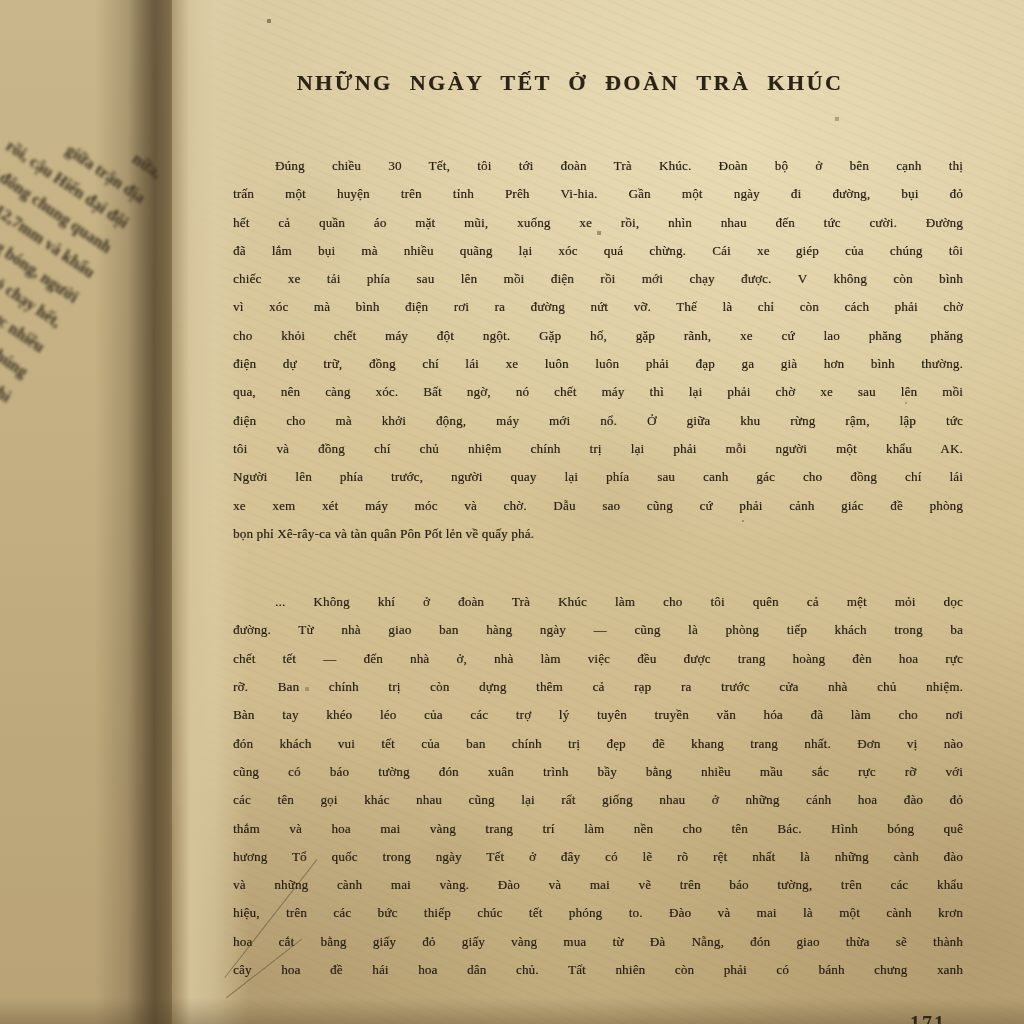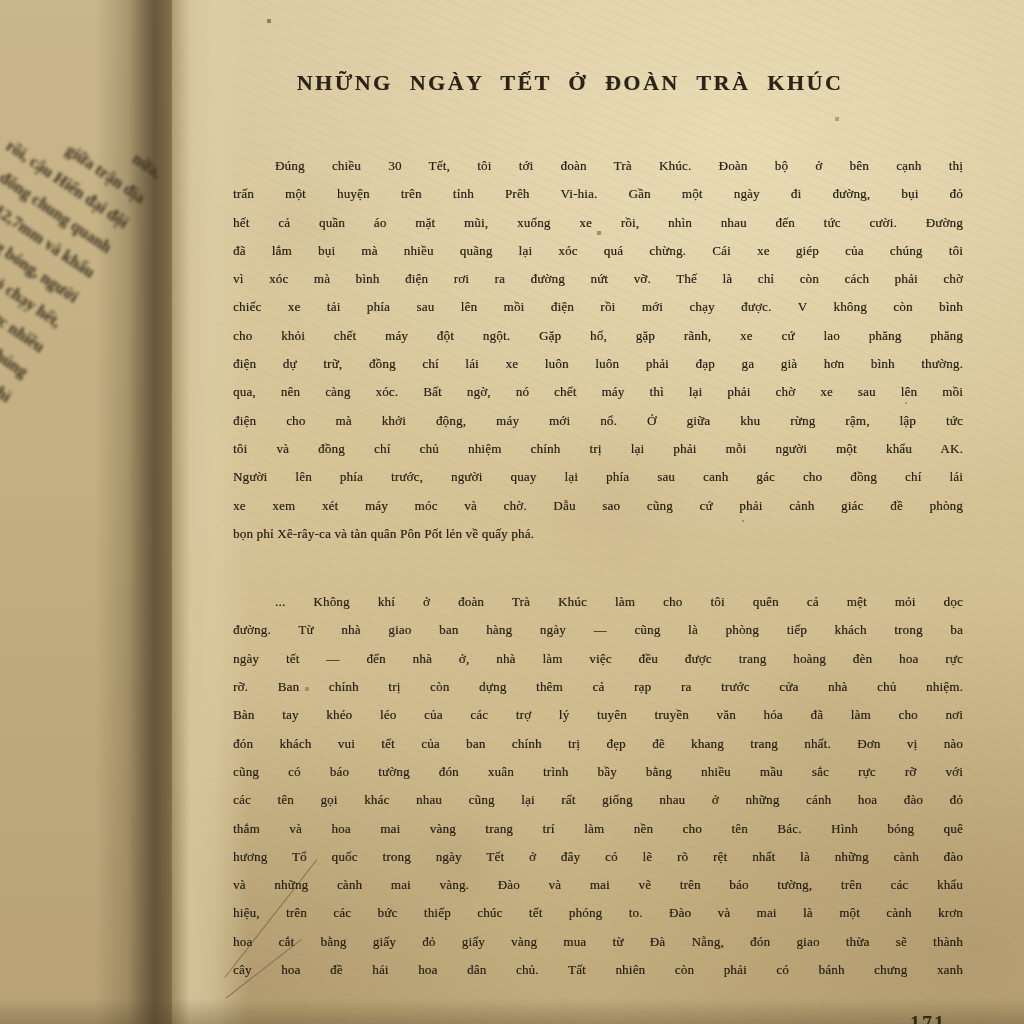--- a/index.html
+++ b/index.html
@@ -128,8 +128,8 @@
         <div class="text-line">trấn một huyện trên tỉnh Prêh Vi-hia. Gần một ngày đi đường, bụi đỏ</div>
         <div class="text-line">hết cả quần áo mặt mũi, xuống xe rồi, nhìn nhau đến tức cười. Đường</div>
         <div class="text-line">đã lắm bụi mà nhiều quãng lại xóc quá chừng. Cái xe giép của chúng tôi</div>
+        <div class="text-line">chiếc xe tải phía sau lên mồi điện rồi mới chạy được. V không còn bình</div>
         <div class="text-line">vì xóc mà bình điện rơi ra đường nứt vỡ. Thế là chỉ còn cách phải chờ</div>
-        <div class="text-line">chiếc xe tải phía sau lên mồi điện rồi mới chạy được. V không còn bình</div>
         <div class="text-line">cho khỏi chết máy đột ngột. Gặp hố, gặp rãnh, xe cứ lao phăng phăng</div>
         <div class="text-line">điện dự trữ, đồng chí lái xe luôn luôn phải đạp ga già hơn bình thường.</div>
         <div class="text-line">qua, nên càng xóc. Bất ngờ, nó chết máy thì lại phải chờ xe sau lên mồi</div>

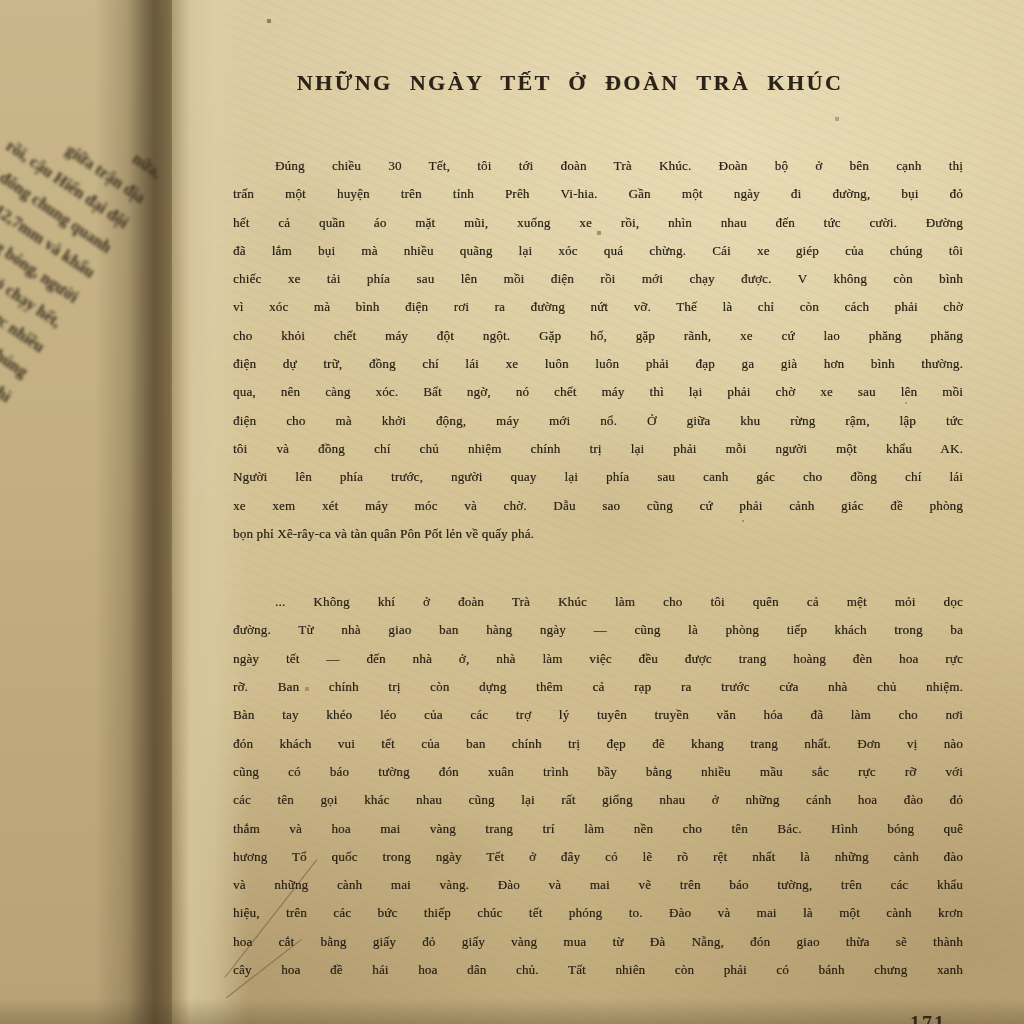--- a/index.html
+++ b/index.html
@@ -142,7 +142,7 @@
     <div id="paragraph-2" class="paragraph">
         <div class="text-line indent">... Không khí ở đoàn Trà Khúc làm cho tôi quên cả mệt mỏi dọc</div>
         <div class="text-line">đường. Từ nhà giao ban hàng ngày — cũng là phòng tiếp khách trong ba</div>
-        <div class="text-line">ngày tết — đến nhà ở, nhà làm việc đều được trang hoàng đèn hoa rực</div>
+        <div class="text-line">chết tết — đến nhà ở, nhà làm việc đều được trang hoàng đèn hoa rực</div>
         <div class="text-line">rỡ. Ban chính trị còn dựng thêm cả rạp ra trước cửa nhà chủ nhiệm.</div>
         <div class="text-line">Bàn tay khéo léo của các trợ lý tuyên truyền văn hóa đã làm cho nơi</div>
         <div class="text-line">đón khách vui tết của ban chính trị đẹp đẽ khang trang nhất. Đơn vị nào</div>

